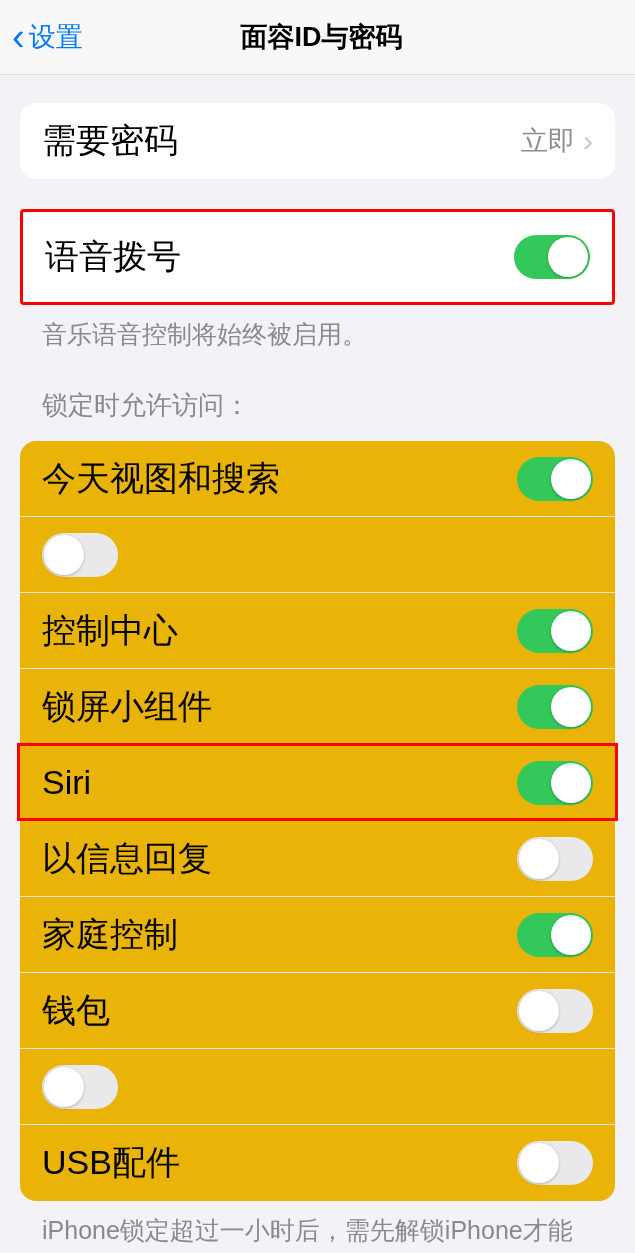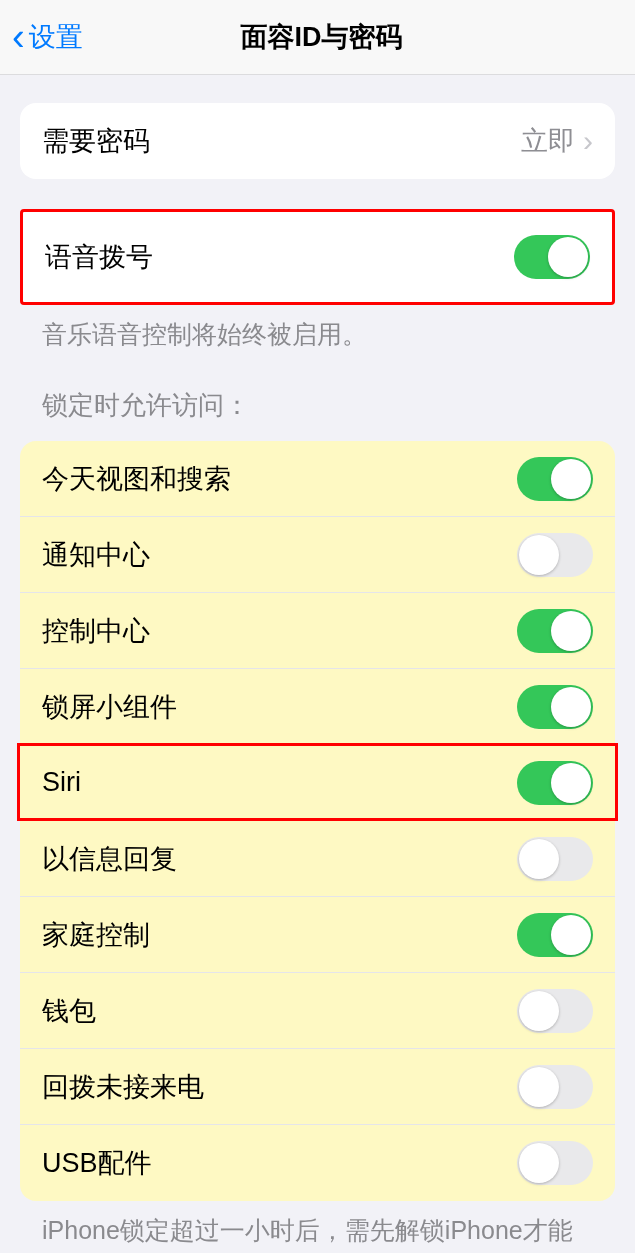--- a/index.html
+++ b/index.html
@@ -62,7 +62,7 @@
     }
     .row:last-child { border-bottom: none; }
     .row-label {
-      font-size: 27px;
+      font-size: 34px;
       color: #000;
     }
     .row-value {

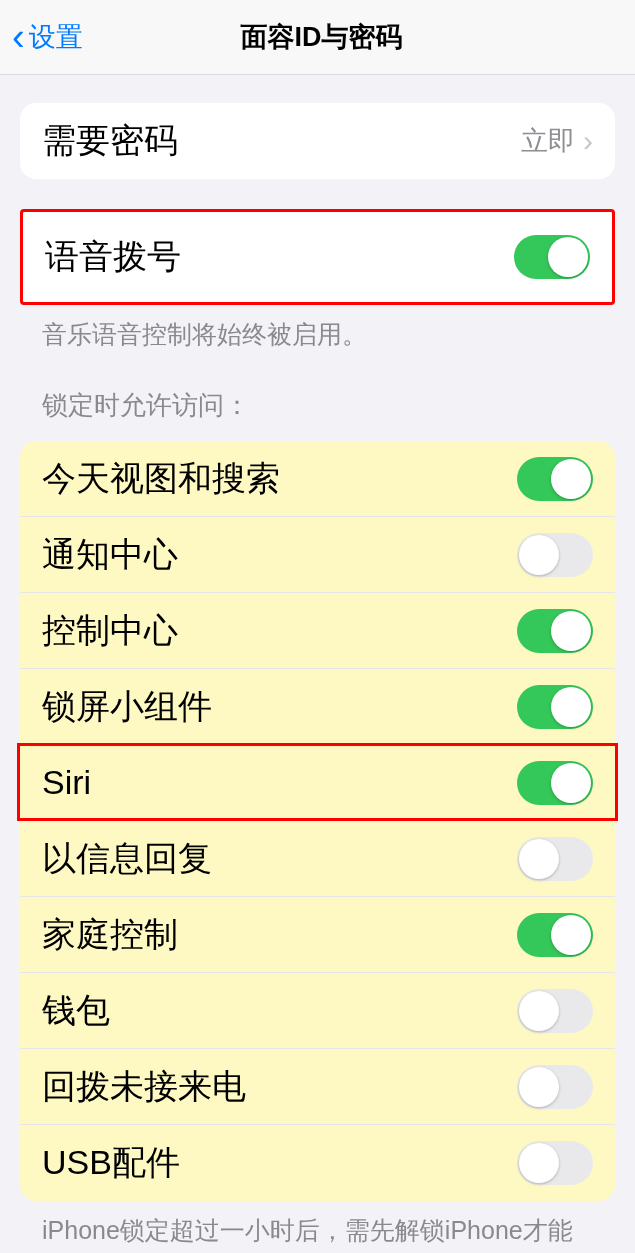--- a/index.html
+++ b/index.html
@@ -120,7 +120,7 @@
       margin-top: 10px;
     }
     .lock-group-inner {
-      background: #fef9c3;
+      background: #eab308;
       border-radius: 16px;
       overflow: hidden;
     }

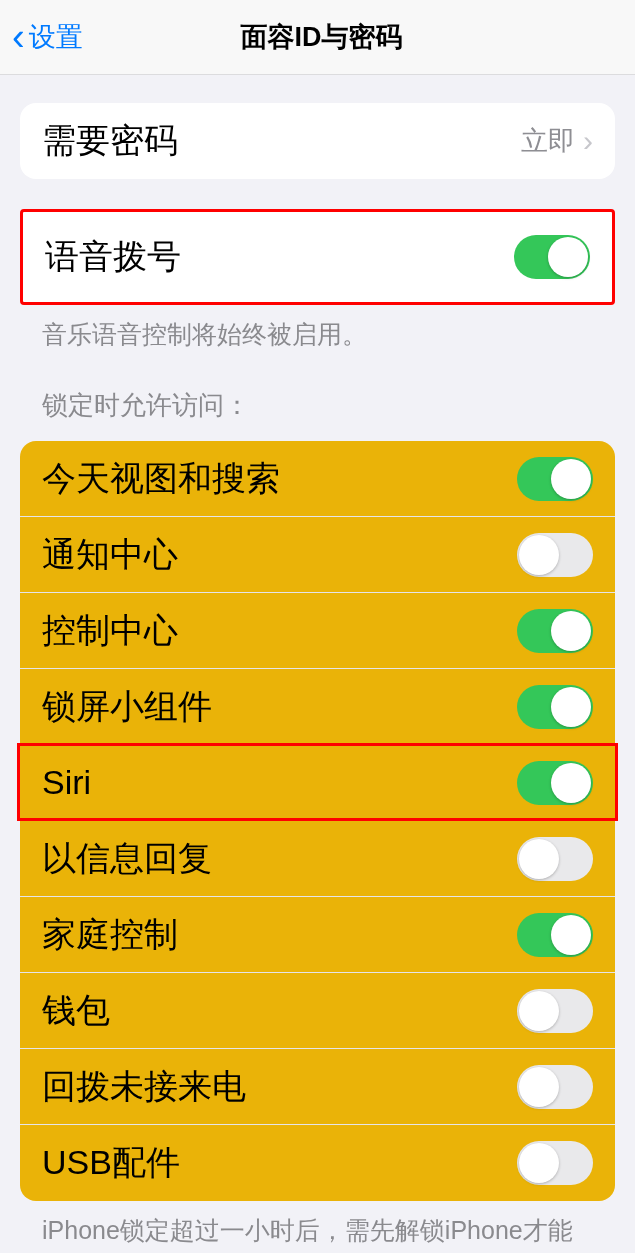--- a/index.html
+++ b/index.html
@@ -177,7 +177,6 @@
           </div>
         </div>
         <div class="row">
-          <span class="row-label">通知中心</span>
           <div class="toggle off">
             <div class="toggle-knob"></div>
           </div>

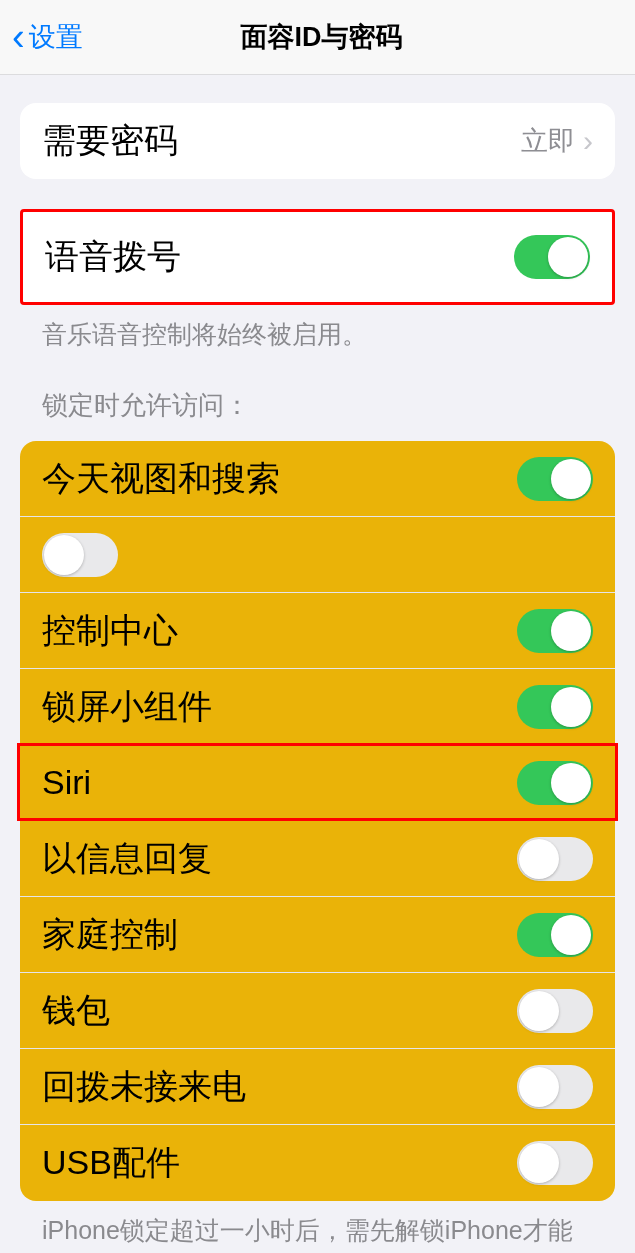--- a/index.html
+++ b/index.html
@@ -218,7 +218,6 @@
           </div>
         </div>
         <div class="row">
-          <span class="row-label">回拨未接来电</span>
           <div class="toggle off">
             <div class="toggle-knob"></div>
           </div>

